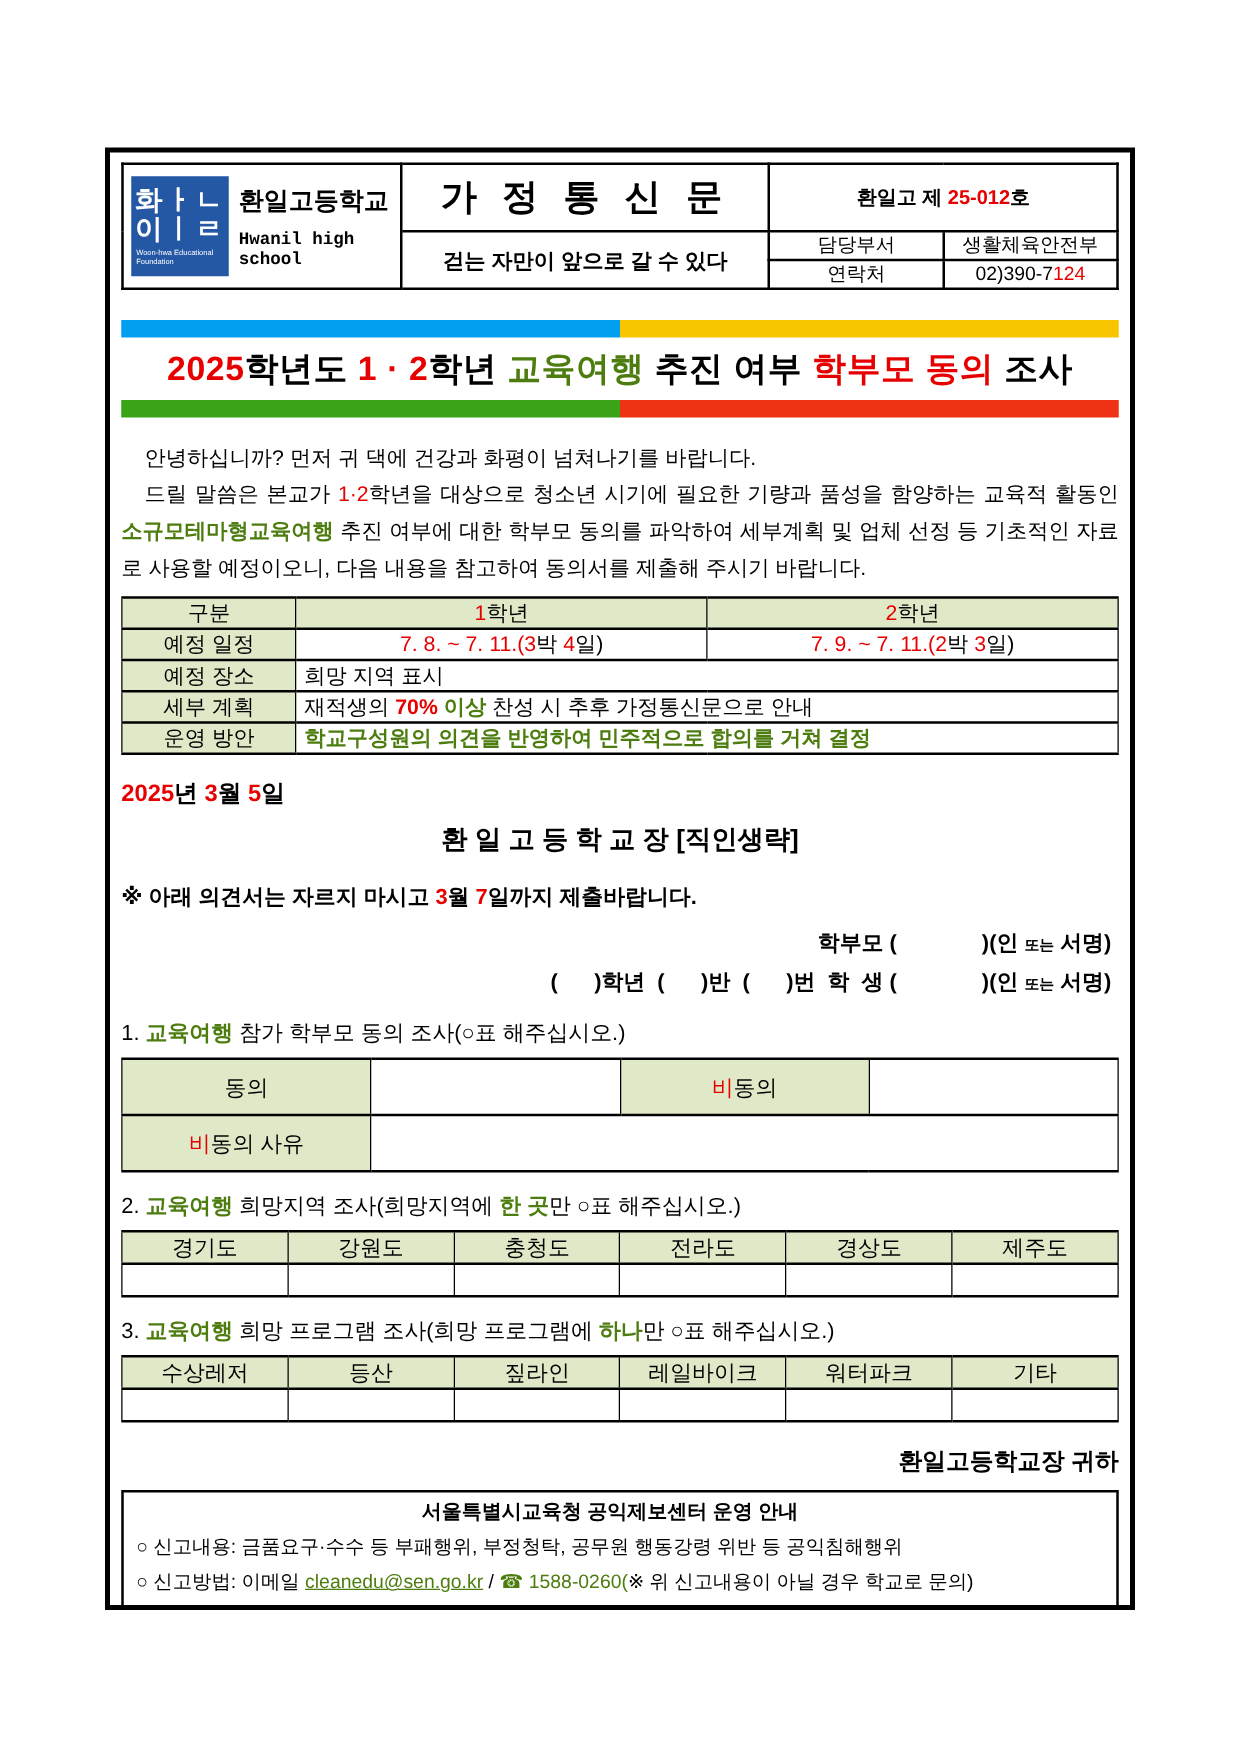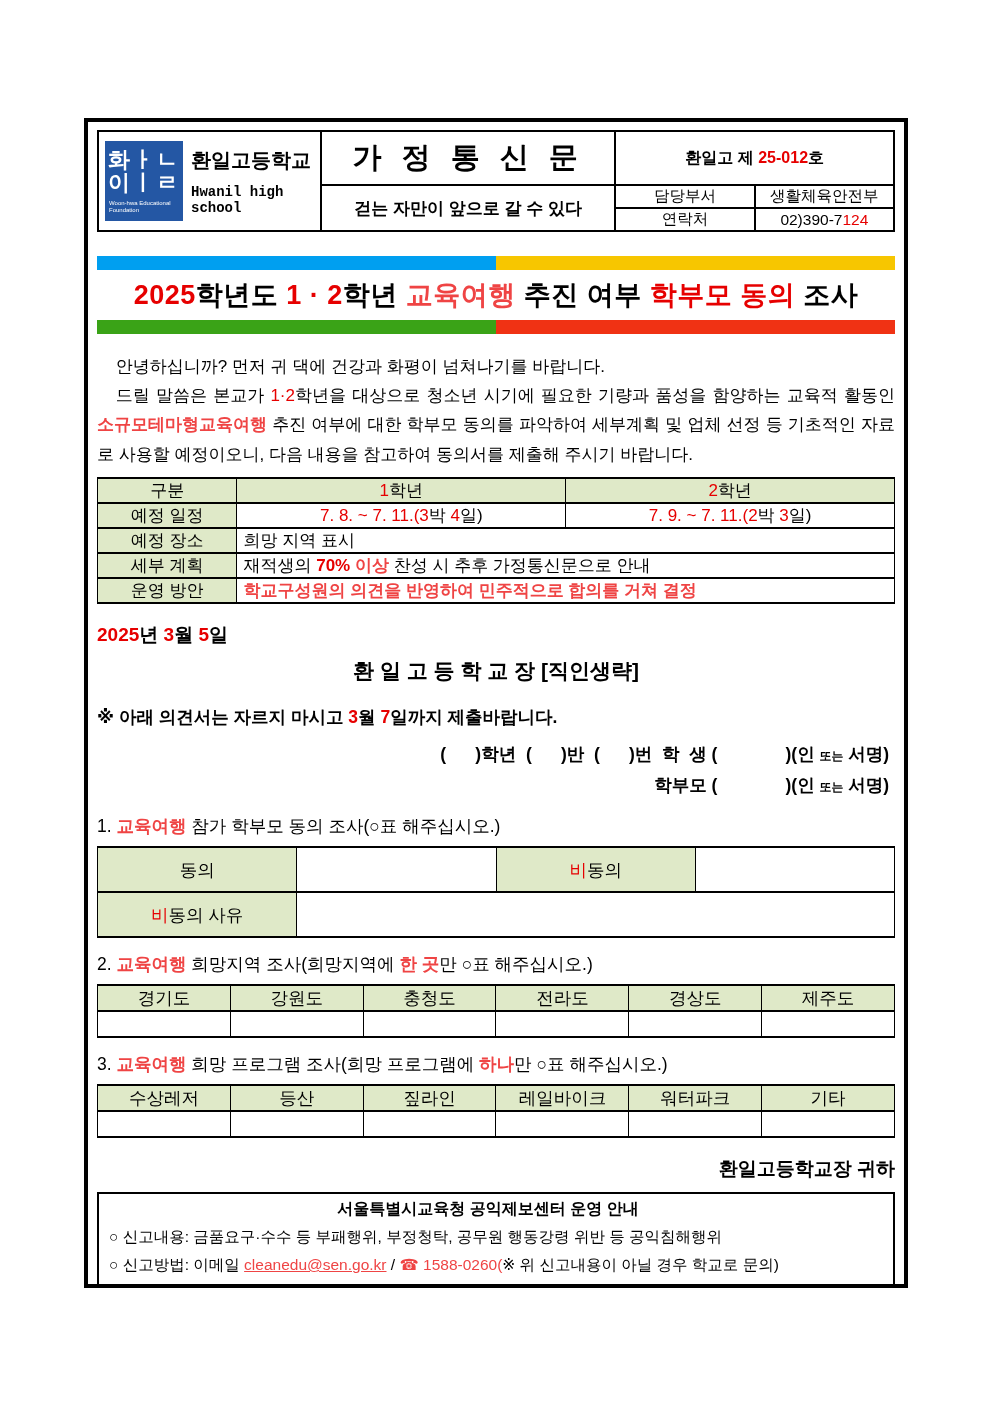--- a/index.html
+++ b/index.html
@@ -8,7 +8,7 @@
   .page { position:absolute; left:84px; top:118px; width:824px; height:1170px;
     border:4px solid #000; background:#fff; padding:8px 9px; }
 
-  .c-red{ color:#e60000; } .c-blue{ color:#ef4444;margin-top:20px; }
+  .c-red{ color:#e60000; } .c-blue{ color:#4d7c0f;margin-top:20px; }
   .bold{ font-weight:bold; } .ul{ text-decoration:underline; } .small{ font-size:0.68em; }
   .pre{ white-space:pre; }
 

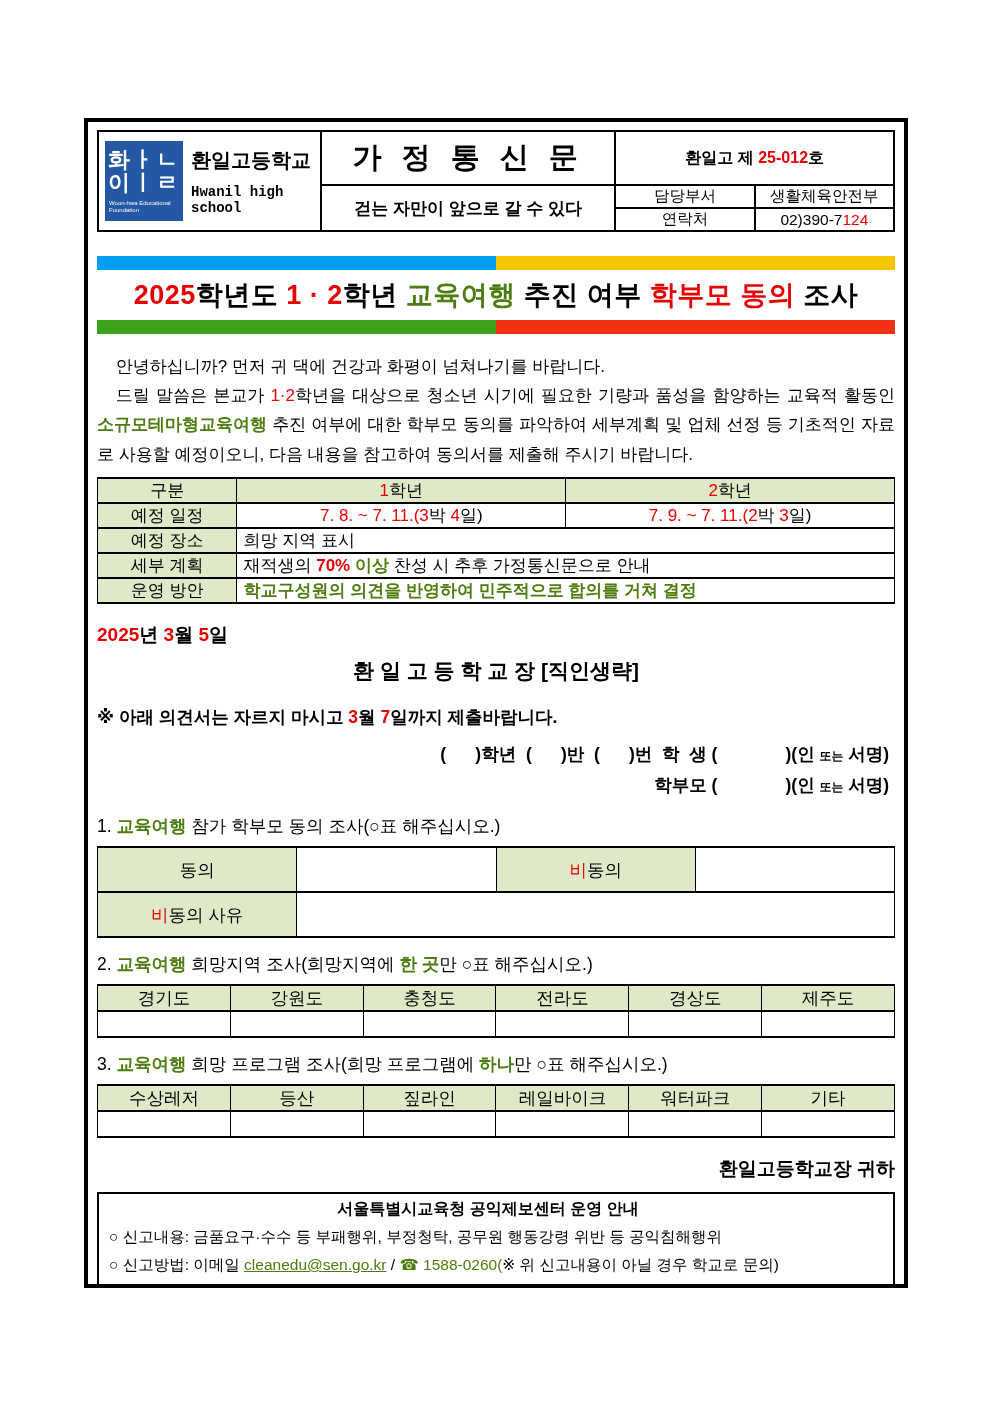--- a/index.html
+++ b/index.html
@@ -159,8 +159,8 @@
   <div class="note-line"><span>※ 아래 의견서는 자르지 마시고 </span><span class="c-red">3</span><span>월 </span><span class="c-red">7</span><span>일까지 제출바랍니다.</span></div>
 
   <div class="sig-block">
+    <div class="sig-line pre"><span>학부모 (</span><span>              </span><span>)(인 </span><span class="small">또는</span><span> 서명)</span></div>
     <div class="sig-line pre"><span>(      )학년  (      )반  (      )번  학  생 (</span><span>              </span><span>)(인 </span><span class="small">또는</span><span> 서명)</span></div>
-    <div class="sig-line pre"><span>학부모 (</span><span>              </span><span>)(인 </span><span class="small">또는</span><span> 서명)</span></div>
   </div>
 
   <div class="section-title"><span>1. </span><span class="c-blue bold">교육여행</span><span> 참가 학부모 동의 조사(○표 해주십시오.)</span></div>

